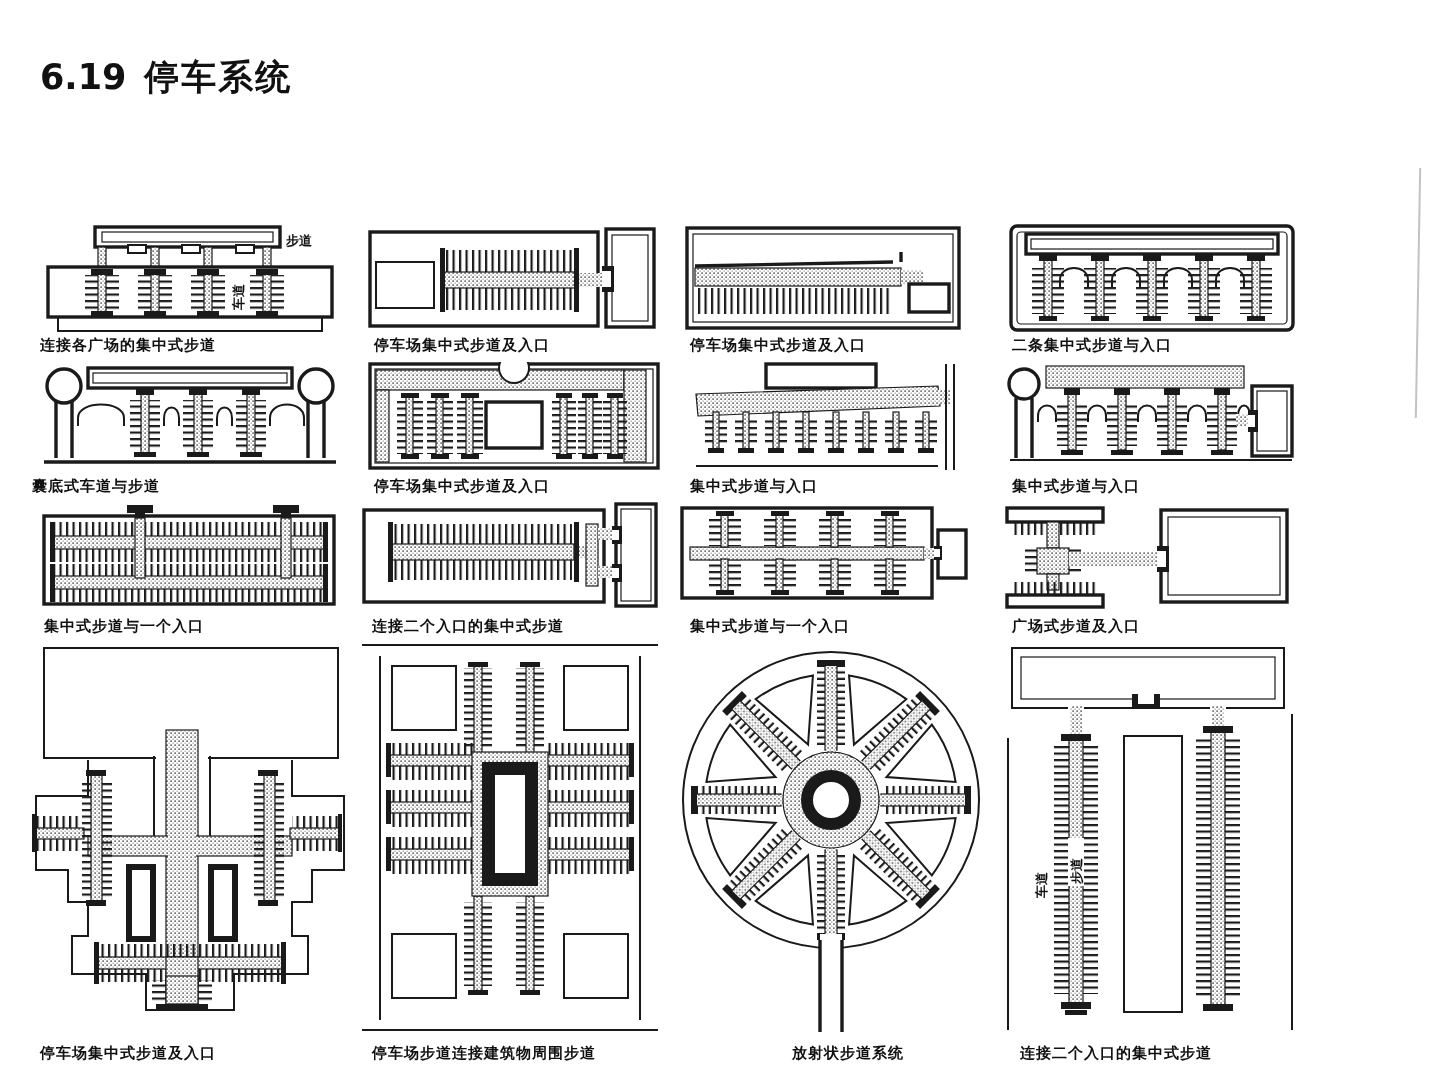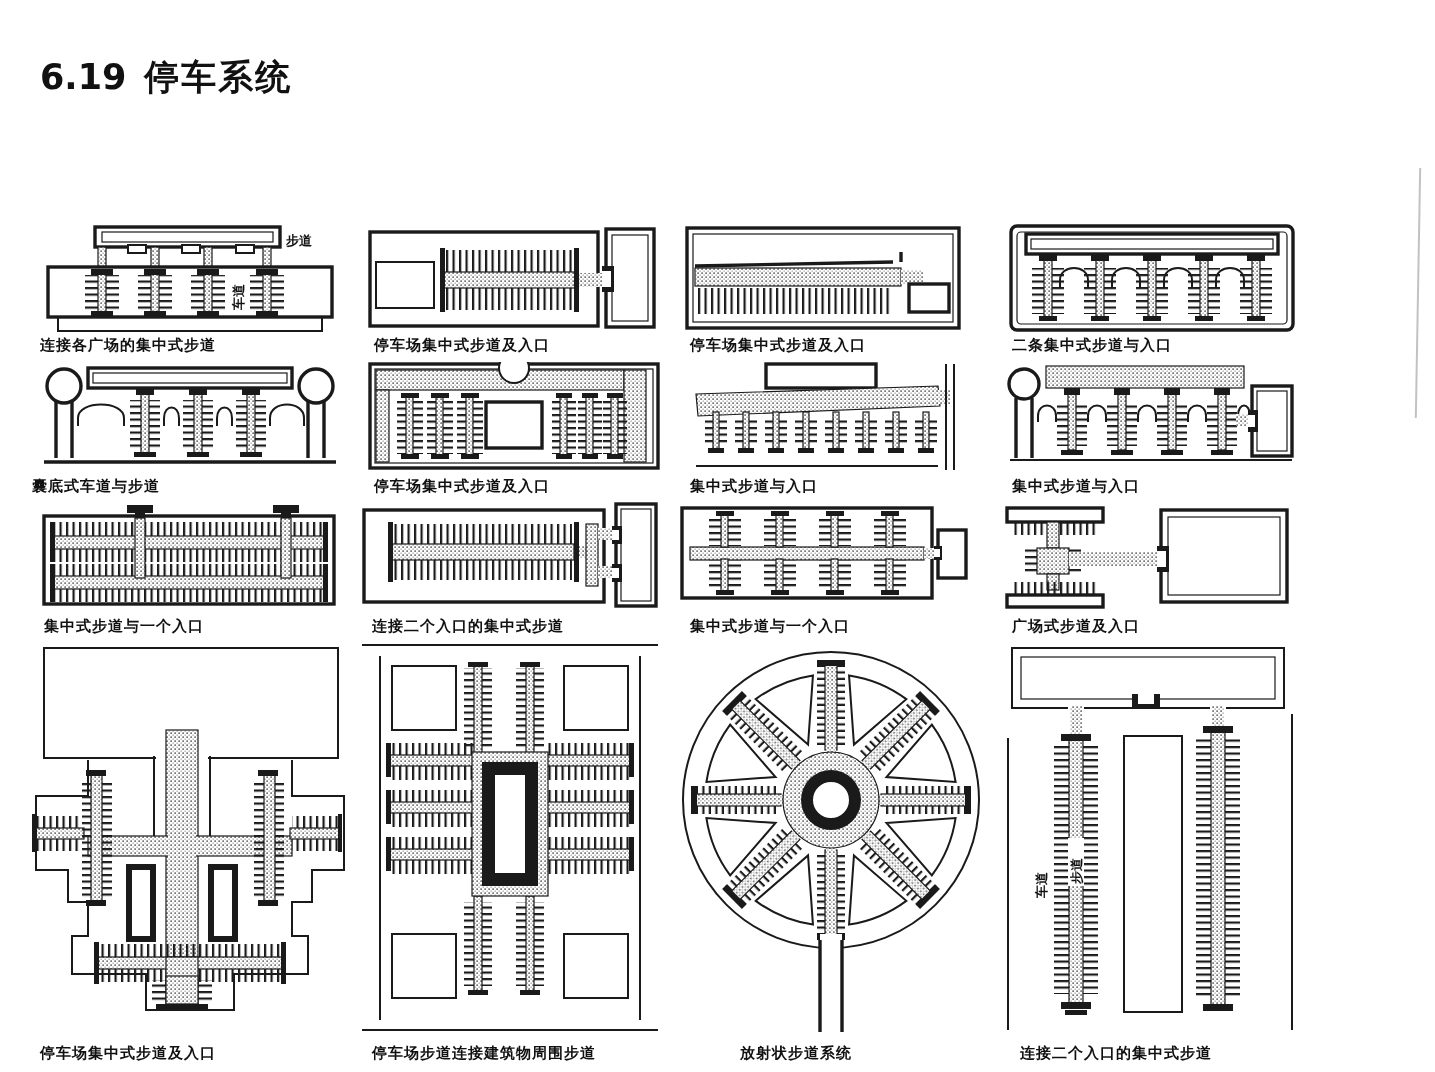--- a/index.html
+++ b/index.html
@@ -578,7 +578,7 @@
 
   <div class="cap" style="left:40px;top:1044px">停车场集中式步道及入口</div>
   <div class="cap" style="left:372px;top:1044px">停车场步道连接建筑物周围步道</div>
-  <div class="cap" style="left:740px;top:1044px">放射状步道系统</div>
+  <div class="cap" style="left:792px;top:1044px">放射状步道系统</div>
   <div class="cap" style="left:1020px;top:1044px">连接二个入口的集中式步道</div>
 
   <div id="edge-artifact"></div>

